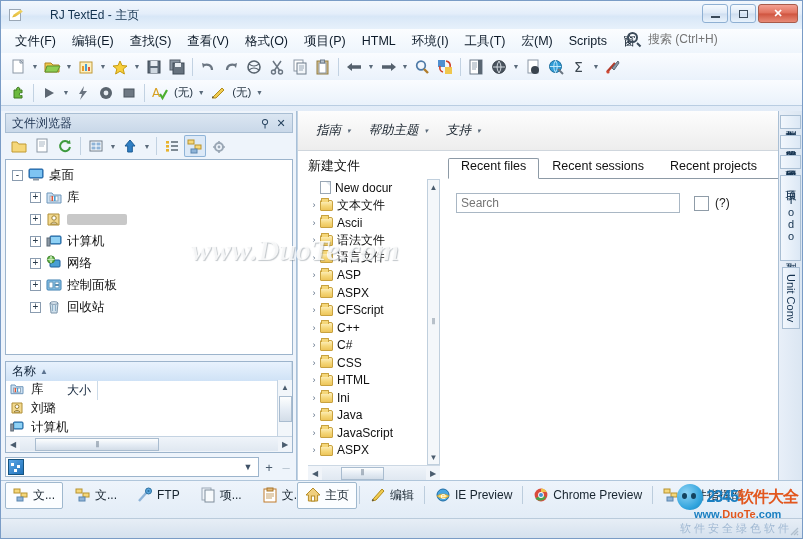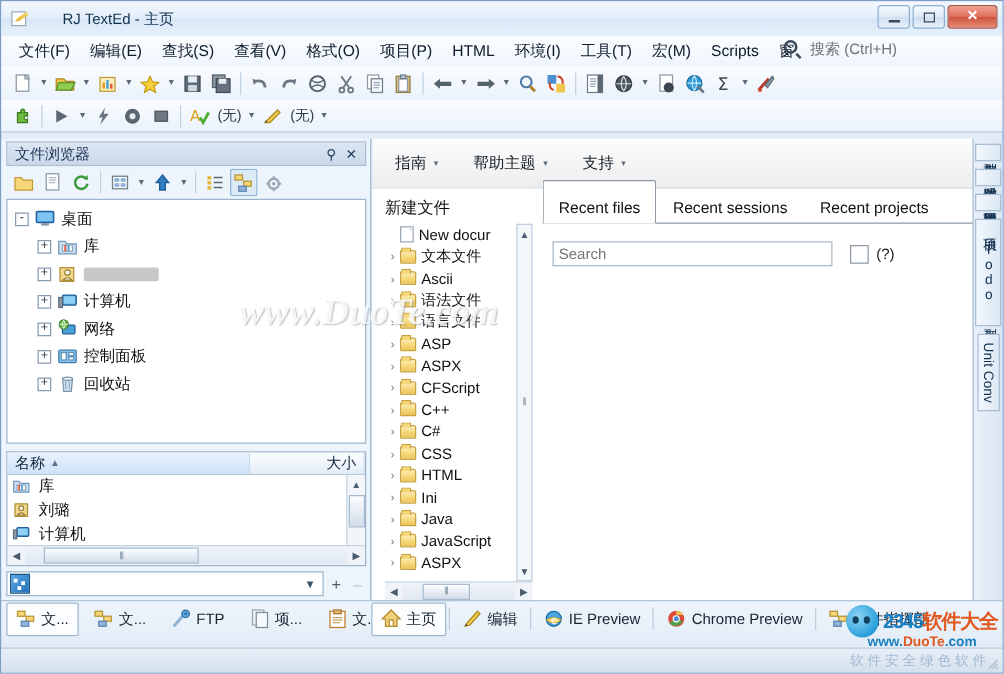--- a/index.html
+++ b/index.html
@@ -215,10 +215,11 @@
     min-width:0;
   }
   .help-bar {
-    height:40px; display:flex; align-items:center; gap:12px;
+    height:40px; display:flex; align-items:center; gap:2px;
     padding-left:10px;
     background: linear-gradient(180deg,#fdfdfd 0%,#ededed 100%);
     border-bottom:1px solid #cfd6dd;
+    font-style:italic;
   }
   .hb-item { display:flex; align-items:center; gap:6px; padding:3px 8px; font-size:12.5px; color:#16212c;}
   .hb-caret { font-size:7px; color:#5a6a7a; }

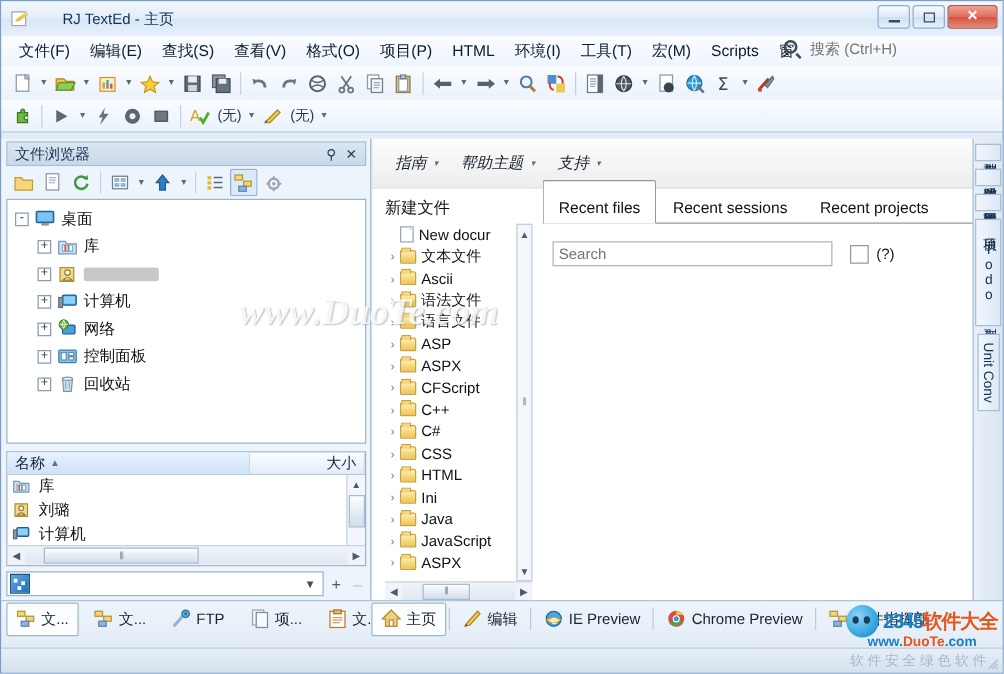--- a/index.html
+++ b/index.html
@@ -226,7 +226,7 @@
   .center-split { flex:1; display:flex; min-height:0; background:#fff; }
 
   .newfile-pane {
-    width:128px; flex:0 0 auto; display:flex; flex-direction:column;
+    width:142px; flex:0 0 auto; display:flex; flex-direction:column;
     padding:6px 0 0 10px; background:#fff;
   }
   .nf-title { font-size:13px; color:#111; margin-bottom:4px; }

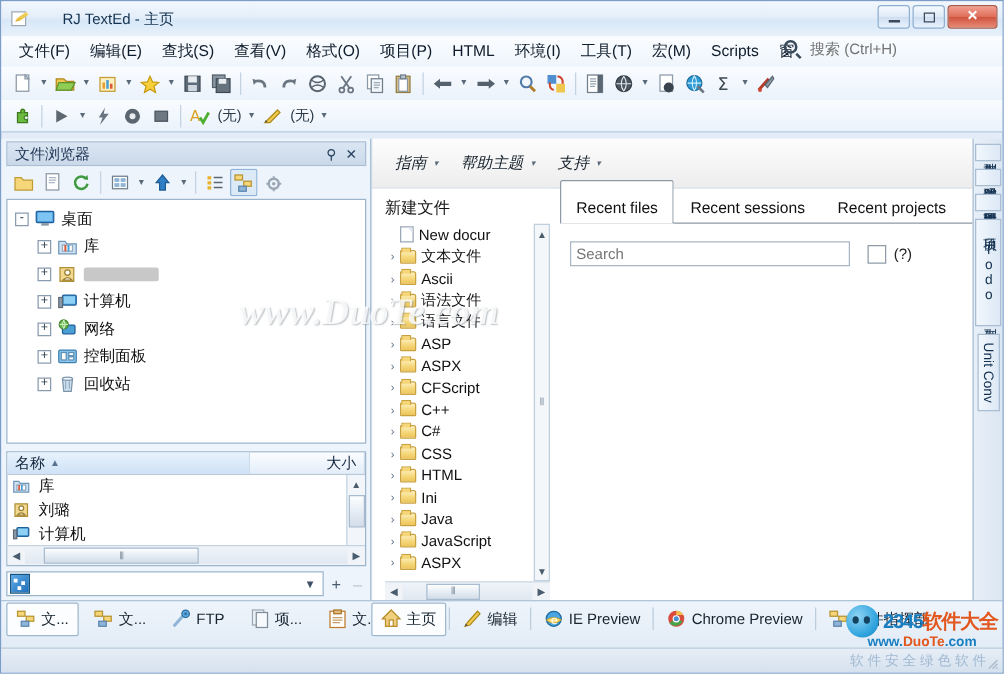--- a/index.html
+++ b/index.html
@@ -255,7 +255,7 @@
   .recent-pane { flex:1; display:flex; flex-direction:column; min-width:0; padding-left:8px;}
   .tabstrip { display:flex; align-items:flex-end; height:28px; border-bottom:1px solid #8d9aa6; }
   .tab {
-    padding:14px 12px 5px 12px; font-size:12.5px; color:#111;
+    padding:0 12px 5px 12px; font-size:12.5px; color:#111;
     border:1px solid transparent; border-bottom:none;
   }
   .tab.active {

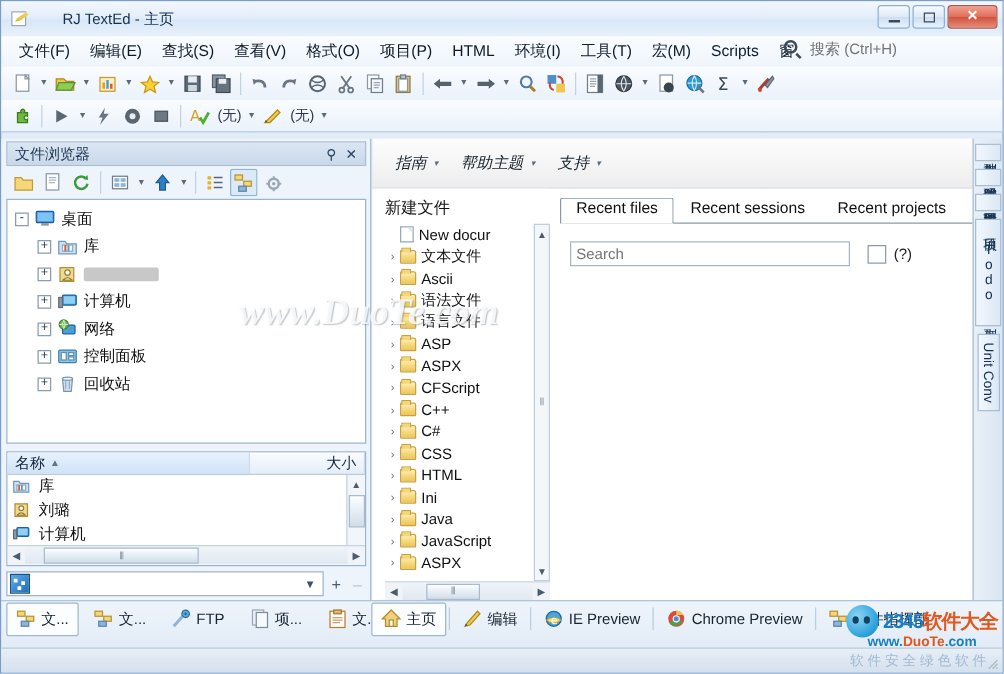--- a/index.html
+++ b/index.html
@@ -167,7 +167,7 @@
     border:1px solid #9cb4cc; background:#fff;
     overflow:hidden;
   }
-  .lp-head { display:flex; height:18px; background: linear-gradient(180deg,#fbfdff 0%,#e3edf8 100%); border-bottom:1px solid #b7c9da; }
+  .lp-head { display:flex; height:18px; background: linear-gradient(180deg,#fbfdff 0%,#e3edf8 100%); border-bottom:1px solid #b7c9da;flex-direction:column; }
   .lp-col { padding:1px 6px; font-size:12px; color:#11243a; border-right:1px solid #ccdbe9; display:flex; align-items:center; gap:4px;}
   .lp-col.name { flex:1; background: linear-gradient(180deg,#e8f2fd 0%,#cfe2f6 100%); }
   .lp-col.size { width:92px; justify-content:flex-end; }

